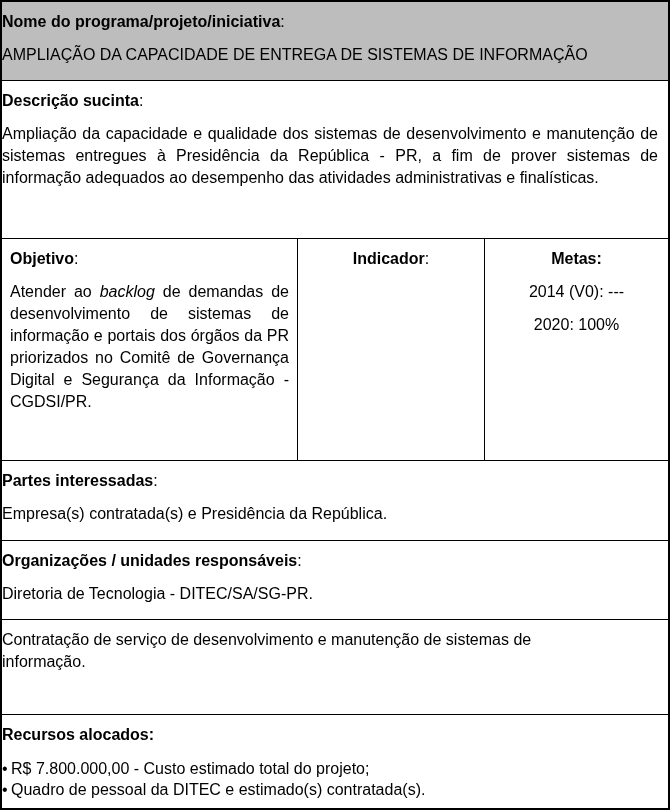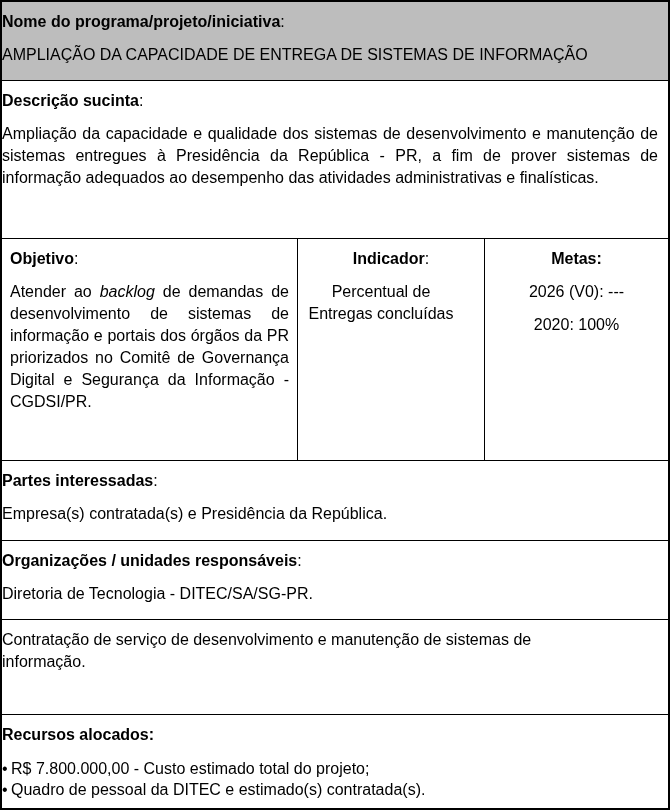--- a/index.html
+++ b/index.html
@@ -69,7 +69,6 @@
     </div>
     <div class="cell c2">
       <p class="label"><span class="b">Indicador</span><span>:</span></p>
-      <p class="para narrow">Percentual de Entregas concluídas</p>
     </div>
     <div class="cell c3">
       <p class="label b">Metas:</p>

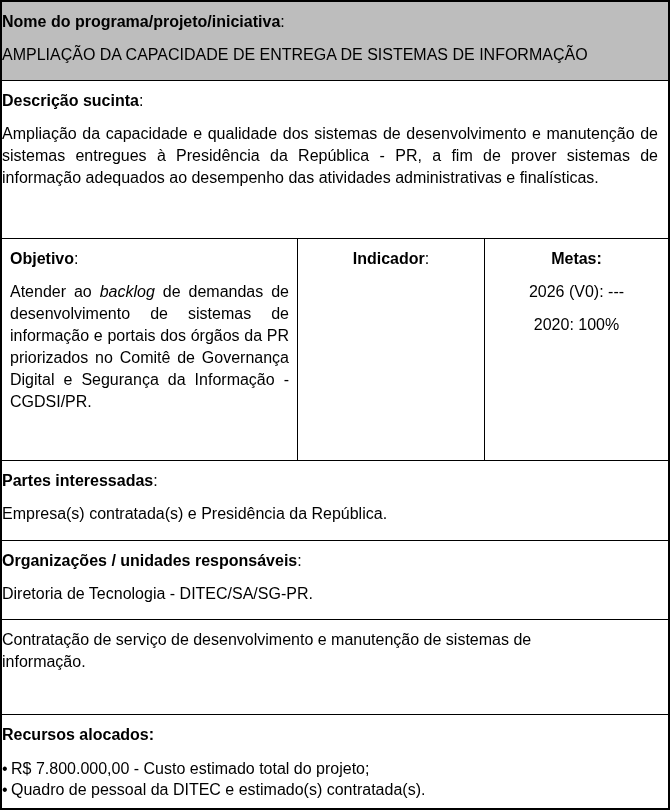--- a/index.html
+++ b/index.html
@@ -72,7 +72,7 @@
     </div>
     <div class="cell c3">
       <p class="label b">Metas:</p>
-      <p class="para">2026 (V0): ---</p>
+      <p class="para">2014 (V0): ---</p>
       <p class="para">2020: 100%</p>
     </div>
   </section>

